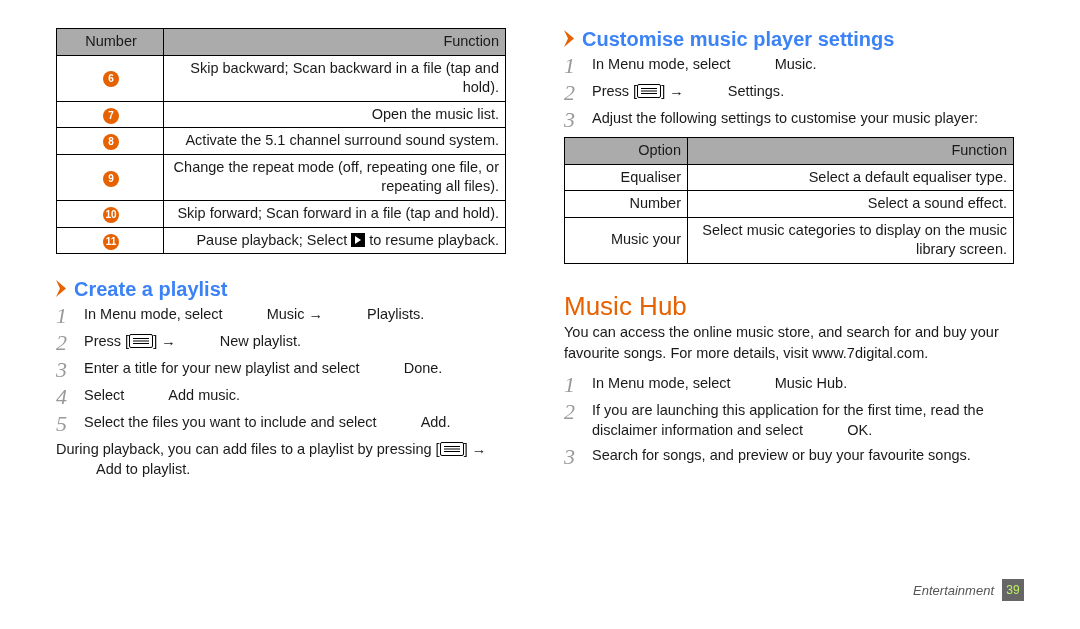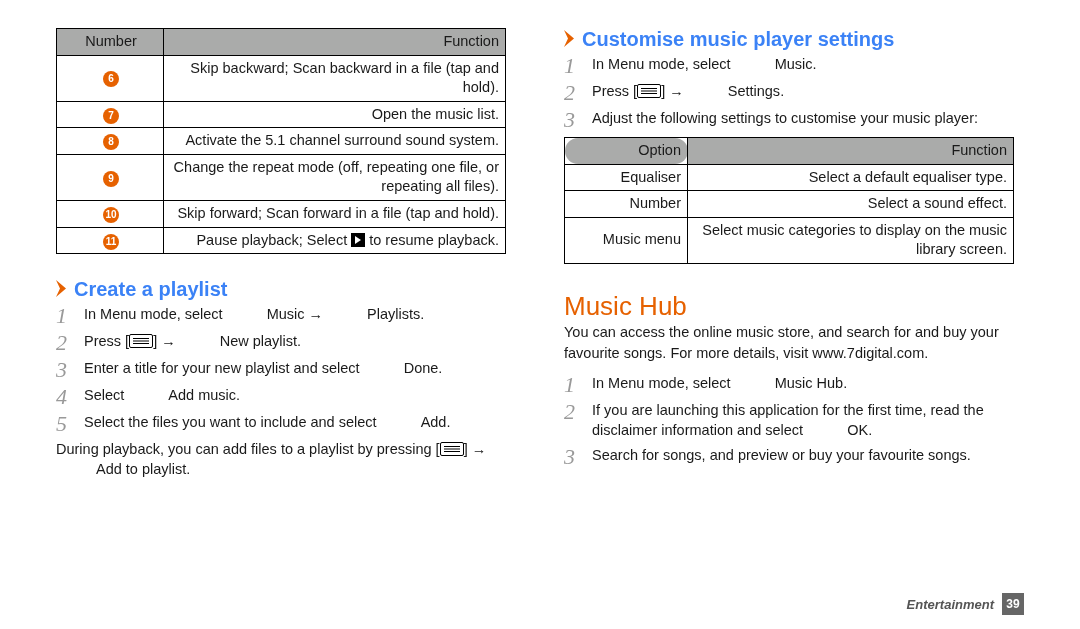--- a/index.html
+++ b/index.html
@@ -41,7 +41,7 @@
     font-weight: 400;
   }
   .num-col { width: 92px; text-align: center; margin-top: 44px; }
-  .opt-col { width: 108px; border-radius: 13px; }
+  .opt-col { width: 108px; }
   .circ {
     display: inline-flex;
     width: 16px;

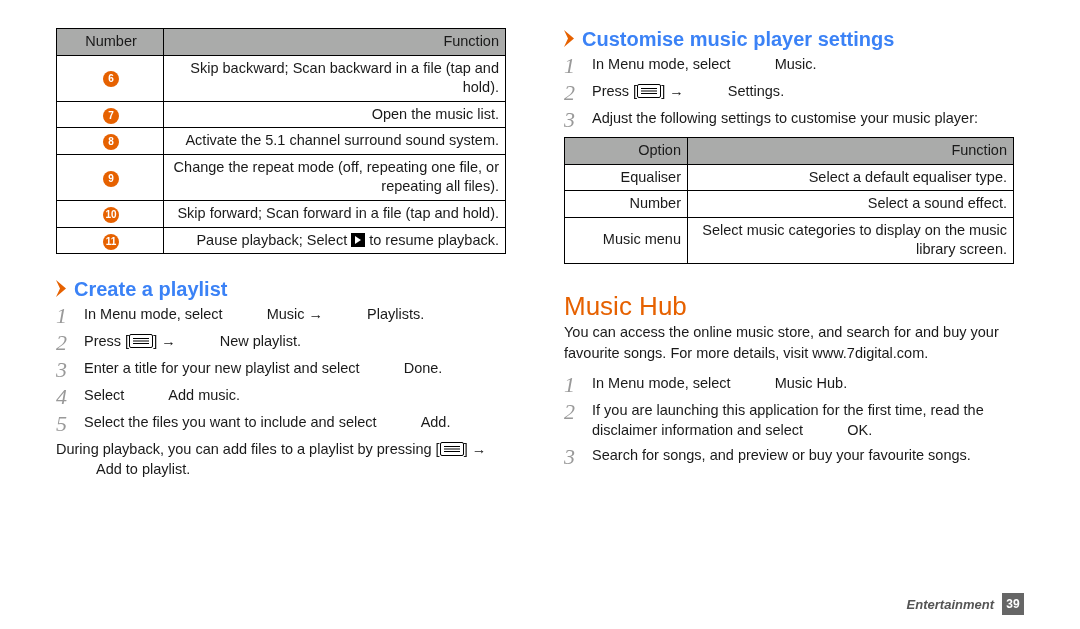--- a/index.html
+++ b/index.html
@@ -273,7 +273,7 @@
             <td>Select a sound effect.</td>
           </tr>
           <tr>
-            <td class="opt-col">Music menu</td>
+            <td class="opt-col">Music your</td>
             <td>Select music categories to display on the music library screen.</td>
           </tr>
         </tbody>

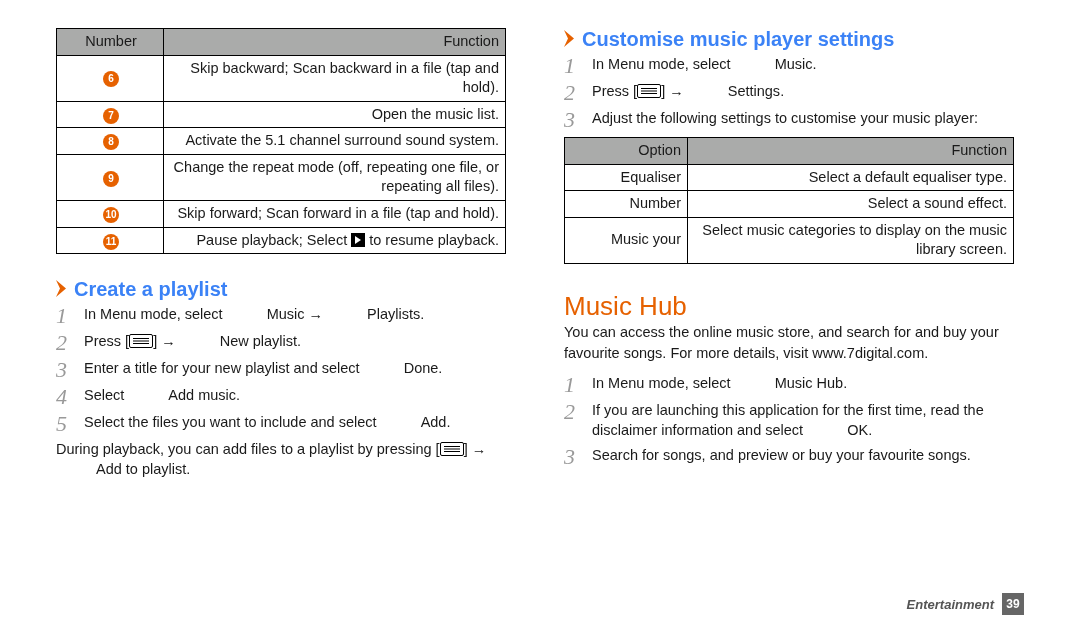--- a/index.html
+++ b/index.html
@@ -138,12 +138,11 @@
   .footer {
     position: absolute;
     right: 56px;
-    bottom: 14px;
+    bottom: 28px;
     font-size: 13px;
     display:flex;
     align-items:center;
     gap:8px;
-    font-weight:bold;
   }
   .footer .sect { font-style: italic; color:#555; }
   .footer .pg {

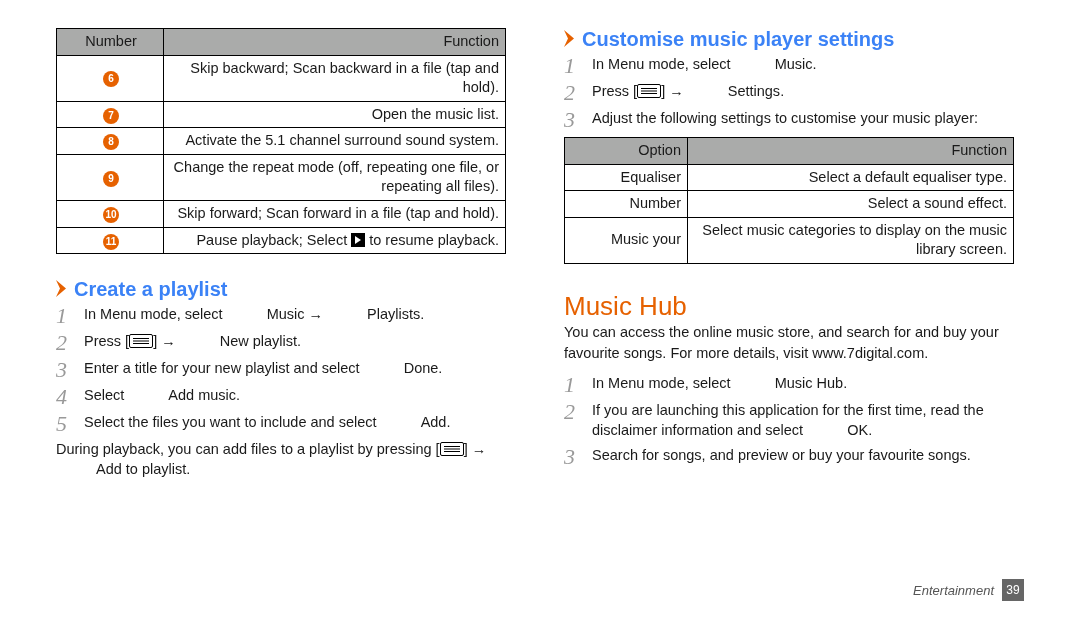--- a/index.html
+++ b/index.html
@@ -149,7 +149,7 @@
     display:inline-flex;
     width:22px; height:22px;
     background:#666;
-    color:#ffffff;
+    color:#bef264;
     align-items:center;
     justify-content:center;
     font-size:12px;

